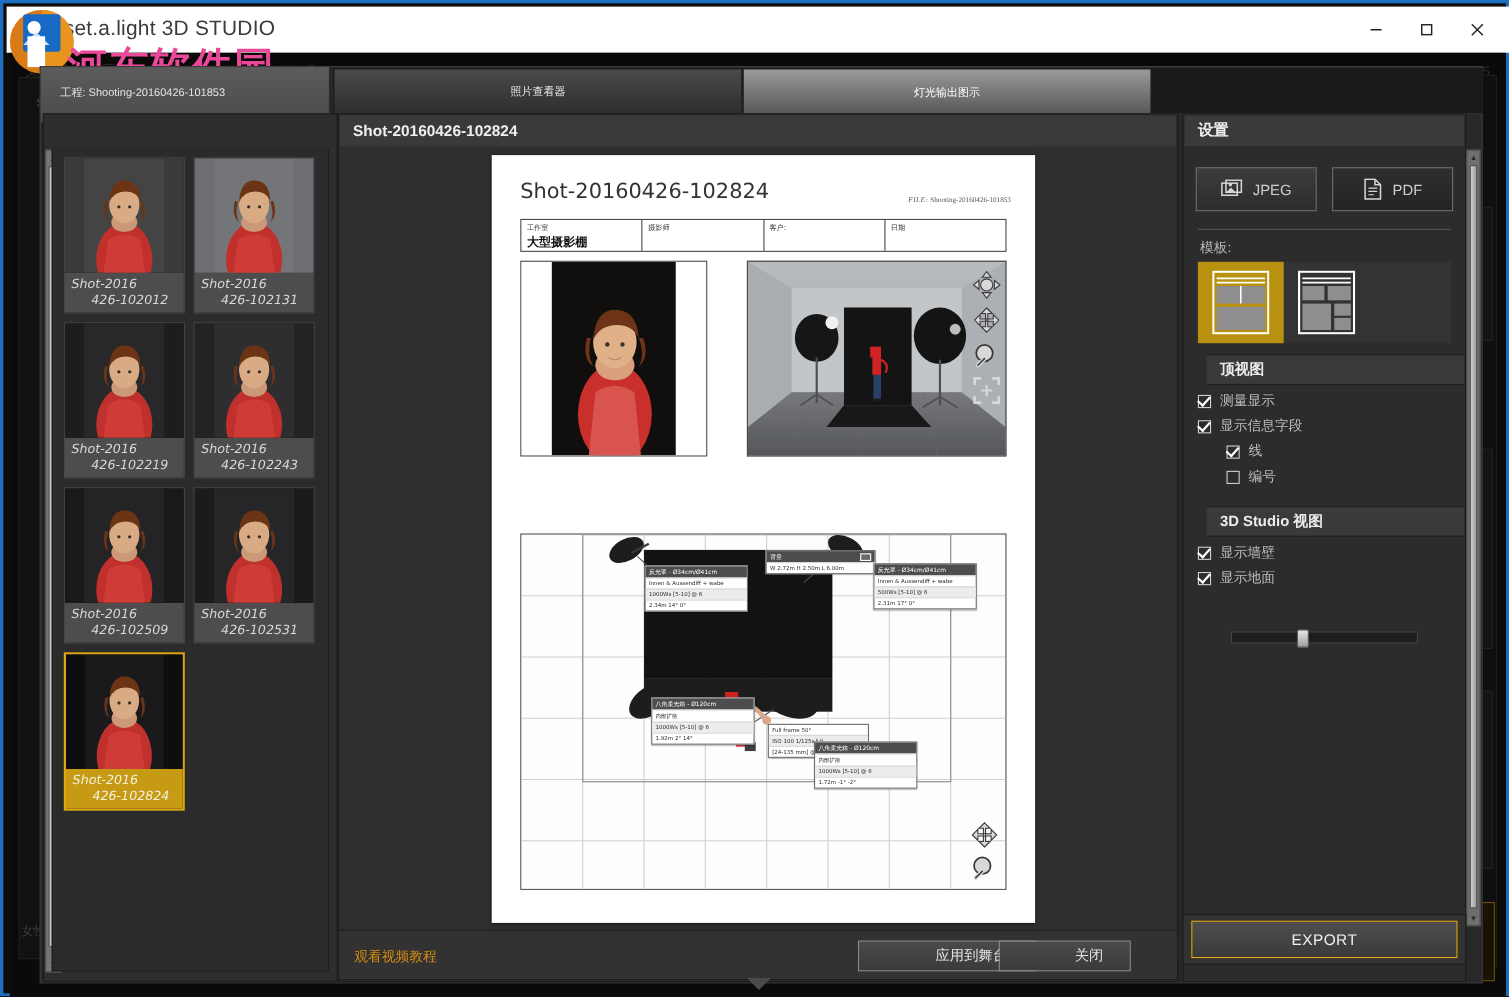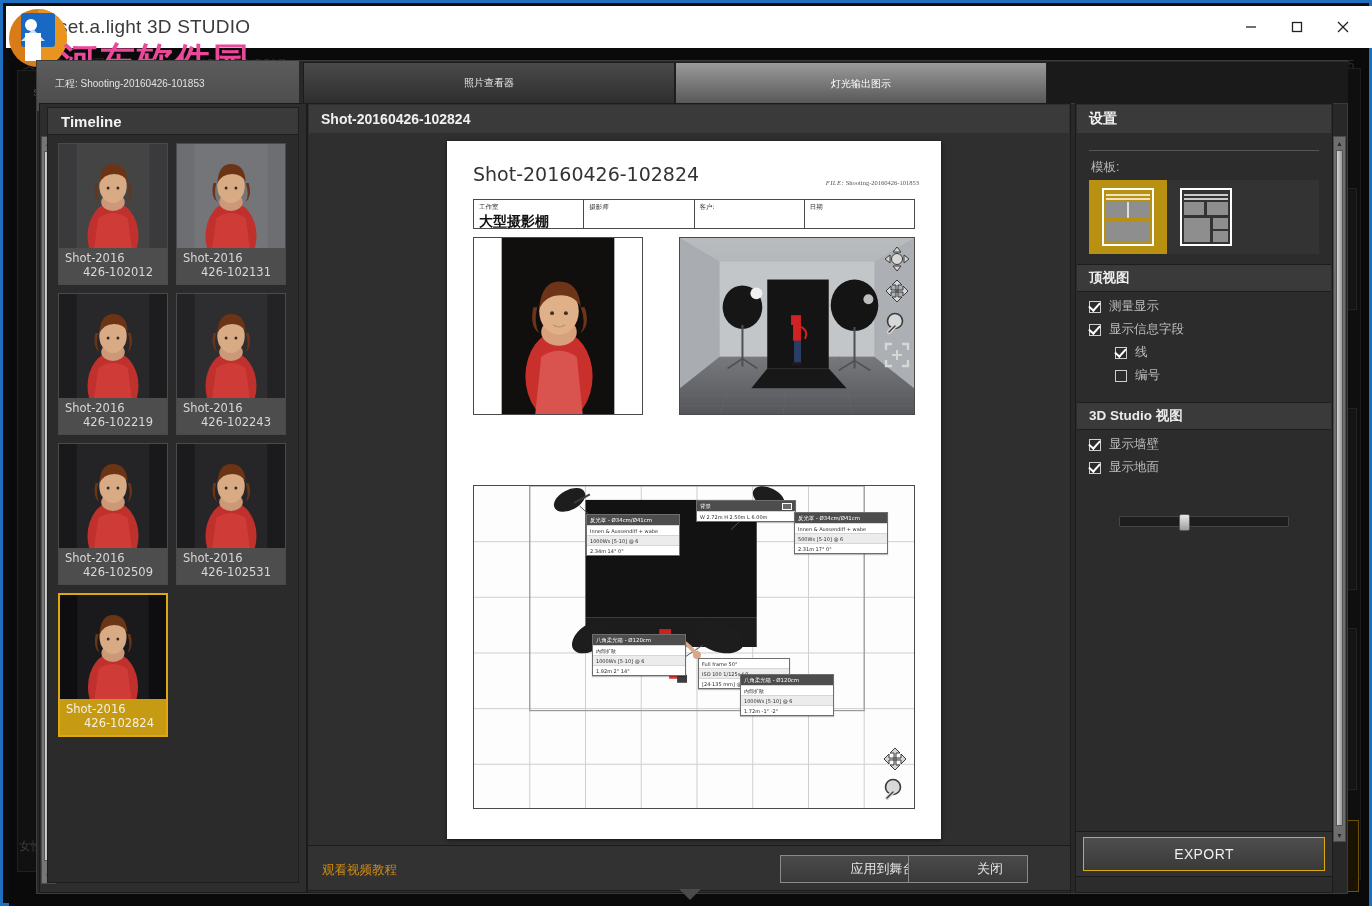--- a/index.html
+++ b/index.html
@@ -213,9 +213,6 @@
     </div>
 
     <div class="left-col"></div>
-    <div class="tl-header">
-      <span>Timeline</span>
-    </div>
     <div class="tl-scroll">
       <div class="arrow">▲</div>
       <div class="thumb"></div>

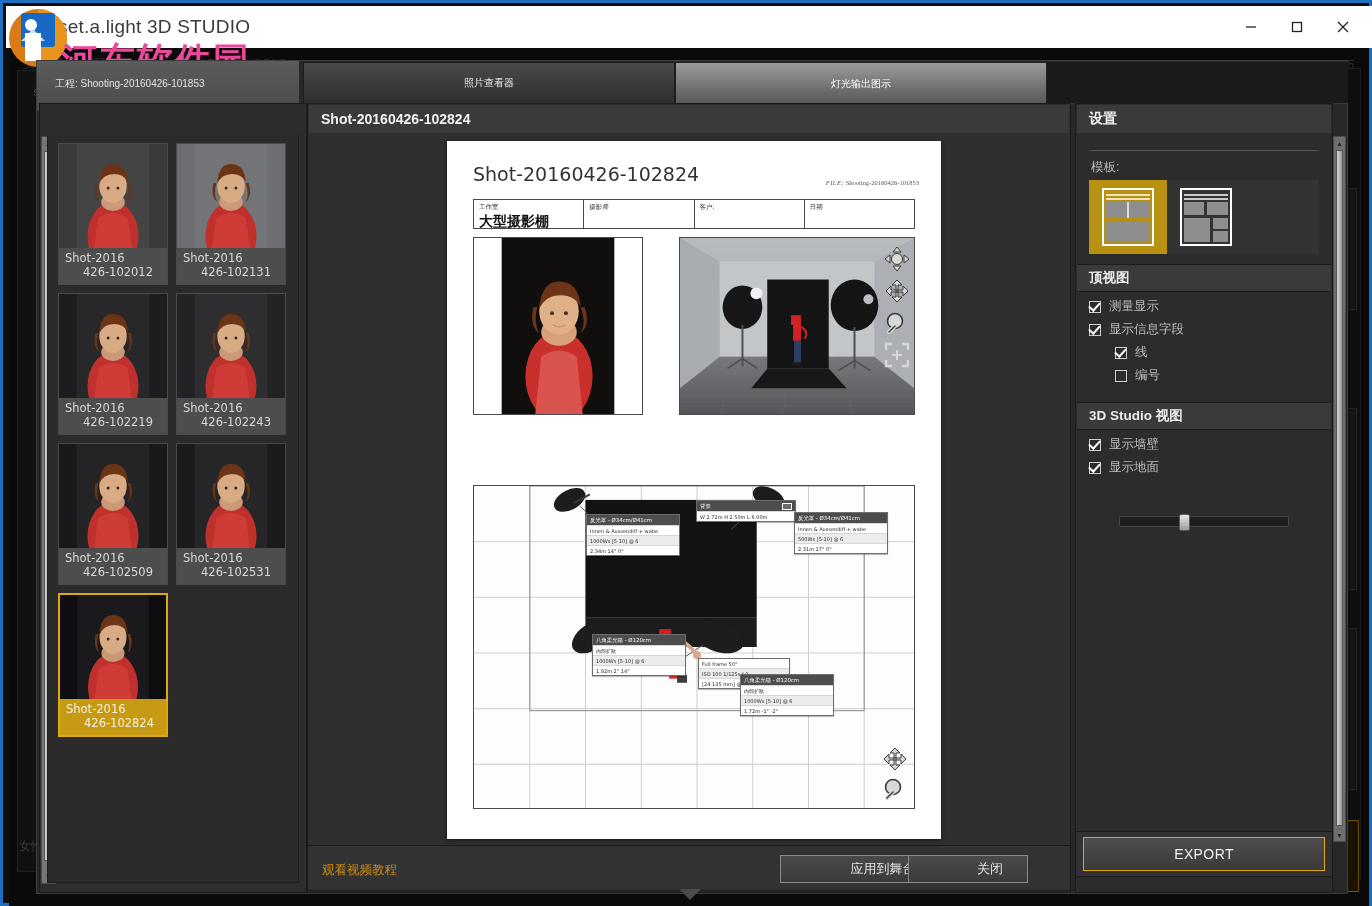--- a/index.html
+++ b/index.html
@@ -616,6 +616,29 @@
       <span>设置</span>
     </div>
     <div class="set-body">
+      <div class="exp-btns">
+        <div class="exp-btn">
+          <svg width="20" height="18" viewBox="0 0 20 18">
+            <rect x="0.8" y="3.5" width="14" height="11" fill="none" stroke="#d6d6d6" stroke-width="1.4"></rect>
+            <rect x="4.5" y="0.8" width="14" height="11" fill="none" stroke="#d6d6d6" stroke-width="1.4"></rect>
+            <circle cx="8.5" cy="5" r="1.6" fill="#d6d6d6"></circle>
+            <path d="M5 11.5 L9 7.5 L13 11.5 Z" fill="#d6d6d6"></path>
+          </svg>
+          <span>JPEG</span>
+        </div>
+        <div class="exp-btn dark">
+          <svg width="18" height="20" viewBox="0 0 18 20">
+            <path d="M2 1 H11 L16 6 V19 H2 Z" fill="none" stroke="#d6d6d6" stroke-width="1.4"></path>
+            <path d="M11 1 V6 H16" fill="none" stroke="#d6d6d6" stroke-width="1.4"></path>
+            <g stroke="#d6d6d6" stroke-width="1">
+                <line x1="5" y1="9" x2="13" y2="9"></line>
+                <line x1="5" y1="12" x2="13" y2="12"></line>
+                <line x1="5" y1="15" x2="10" y2="15"></line>
+              </g>
+          </svg>
+          <span>PDF</span>
+        </div>
+      </div>
 
       <div class="divider"></div>
       <div class="tpl-label">模板:</div>

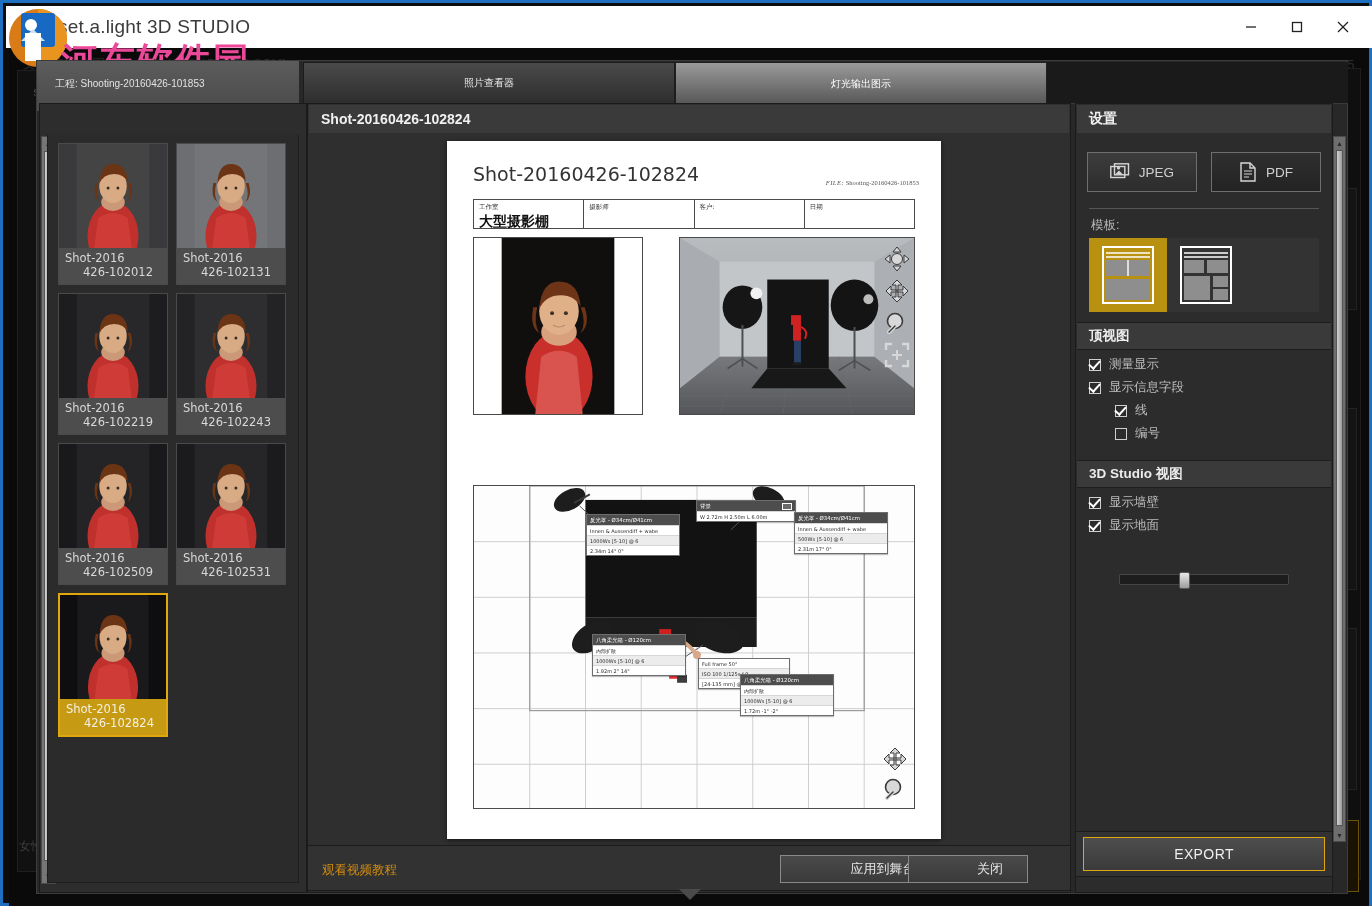--- a/index.html
+++ b/index.html
@@ -81,7 +81,7 @@
   .meta-cell{flex:1;border-right:1px solid #4a4a4a;padding:3px 5px;box-sizing:border-box;}
   .meta-cell:last-child{border-right:none;}
   .meta-k{font-size:6.5px;color:#333;font-family:"DejaVu Sans",sans-serif;}
-  .meta-v{font-size:14px;font-weight:bold;color:#111;margin-top:1px;font-family:"DejaVu Sans",sans-serif;}
+  .meta-v{font-size:11px;font-weight:bold;color:#111;margin-top:1px;font-family:"DejaVu Sans",sans-serif;}
   .shots-row{position:absolute;left:26px;top:92px;width:442px;height:88px;}
   .ph-left{position:absolute;left:0;top:0;width:170px;height:178px;background:#fff;border:1px solid #4a4a4a;box-sizing:border-box;overflow:hidden;}
   .ph-right{position:absolute;left:206px;top:0;width:236px;height:178px;background:#8e9194;border:1px solid #4a4a4a;box-sizing:border-box;overflow:hidden;}

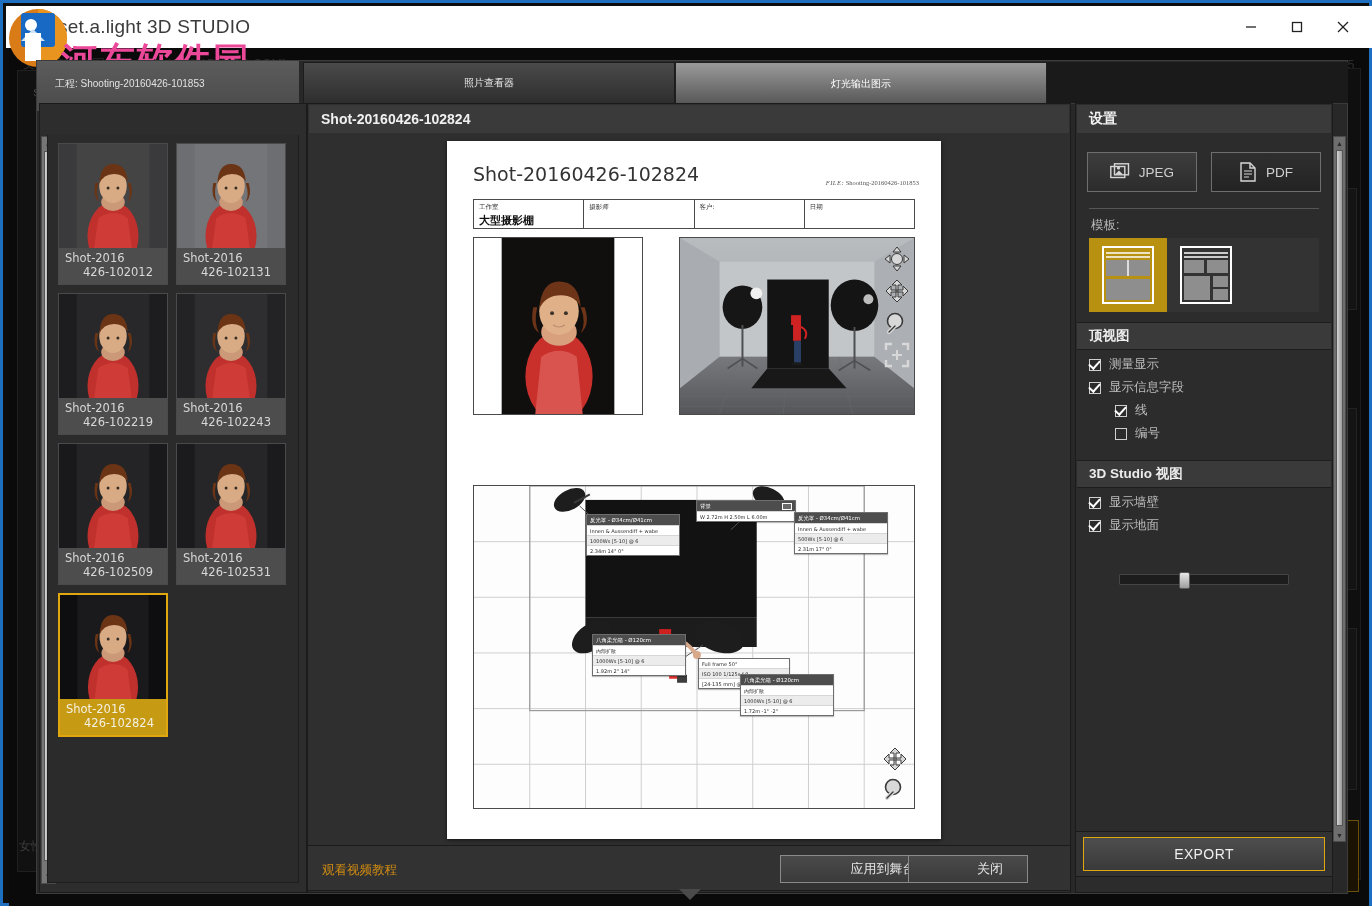--- a/index.html
+++ b/index.html
@@ -57,7 +57,7 @@
   .tl-scroll{position:absolute;left:38px;top:133px;width:15px;height:748px;background:#767676;border:1px solid #4b4b4b;box-sizing:border-box;}
   .tl-scroll .arrow{width:100%;height:13px;display:flex;align-items:center;justify-content:center;font-size:8px;color:#2a2a2a;}
   .tl-scroll .thumb{position:absolute;left:2px;top:14px;width:9px;height:710px;background:linear-gradient(90deg,#cfcfcf,#9a9a9a);border:1px solid #555;box-sizing:border-box;}
-  .tl-grid{padding:8px 0 0 10px;display:flex;flex-wrap:wrap;gap:8px 8px;}
+  .tl-grid{padding:8px 0 0 10px;display:flex;flex-wrap:wrap;gap:8px 8px;font-style:italic;}
   .shot{width:110px;background:#1f1f1f;border:1px solid #4a4a4a;box-sizing:border-box;cursor:pointer;}
   .shot.sel{border:2px solid #e0a80e;}
   .shot .img{height:104px;position:relative;overflow:hidden;background:#1a1a1a;}

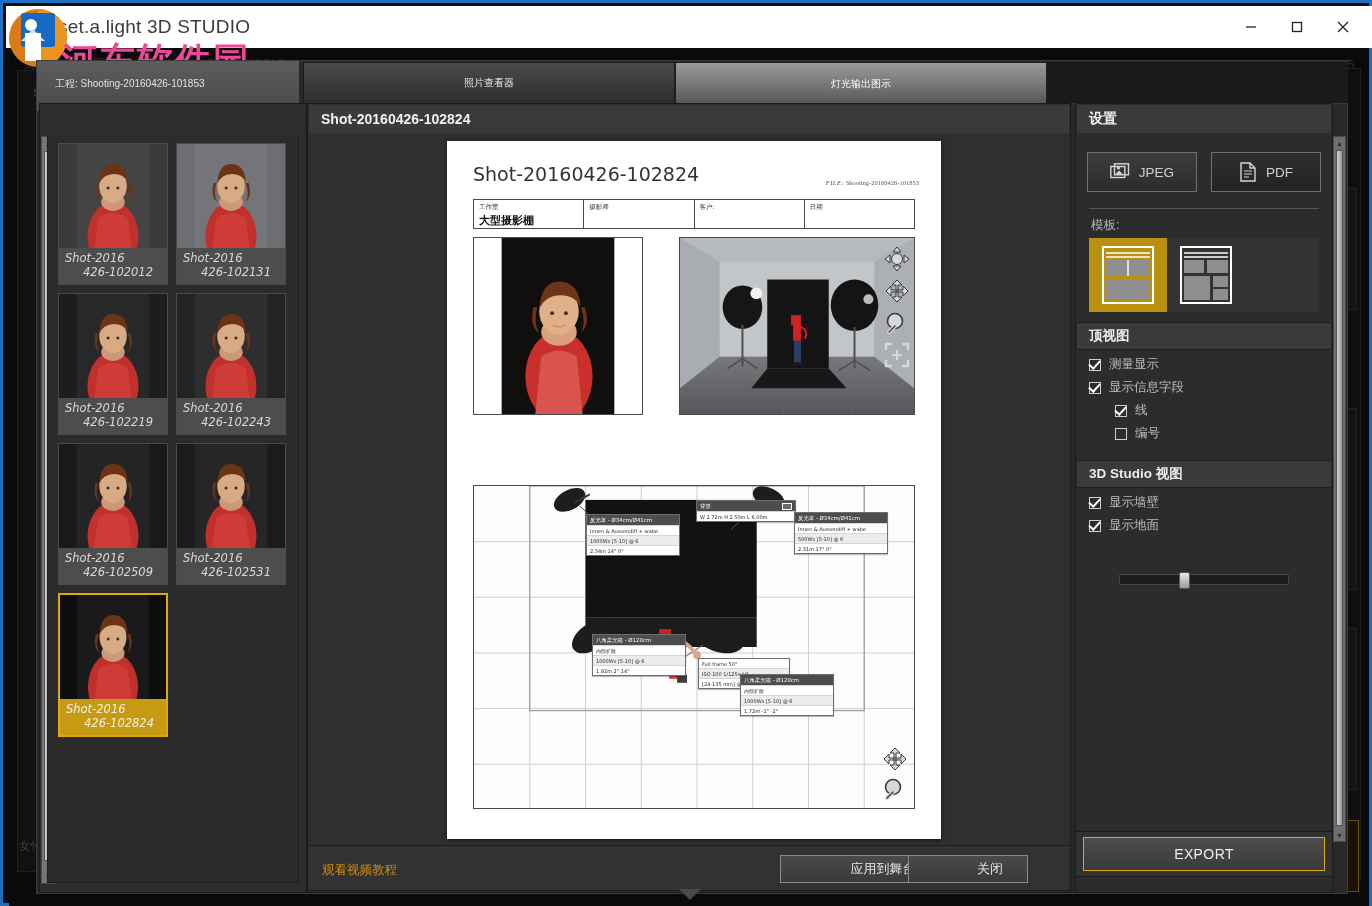--- a/index.html
+++ b/index.html
@@ -112,7 +112,7 @@
   .tpl-row{margin:0 12px;height:74px;background:#333;display:flex;align-items:center;}
   .tpl{width:78px;height:74px;display:flex;align-items:center;justify-content:center;cursor:pointer;}
   .tpl.sel{background:#b89111;}
-  .sec-head{margin-top:10px;height:26px;background:#3a3a3a;display:flex;align-items:center;border-top:1px solid #1d1d1d;border-bottom:1px solid #1d1d1d;}
+  .sec-head{margin-top:10px;height:26px;background:#3a3a3a;display:flex;align-items:center;border-top:1px solid #1d1d1d;border-bottom:1px solid #1d1d1d;margin-left:20px;}
   .sec-head span{margin-left:12px;font-size:13.5px;font-weight:bold;color:#ececec;}
   .chk-row{display:flex;align-items:center;gap:8px;padding:6px 0 0 12px;font-size:12.5px;color:#bdbdbd;cursor:pointer;}
   .chk-row.indent{padding-left:38px;}

